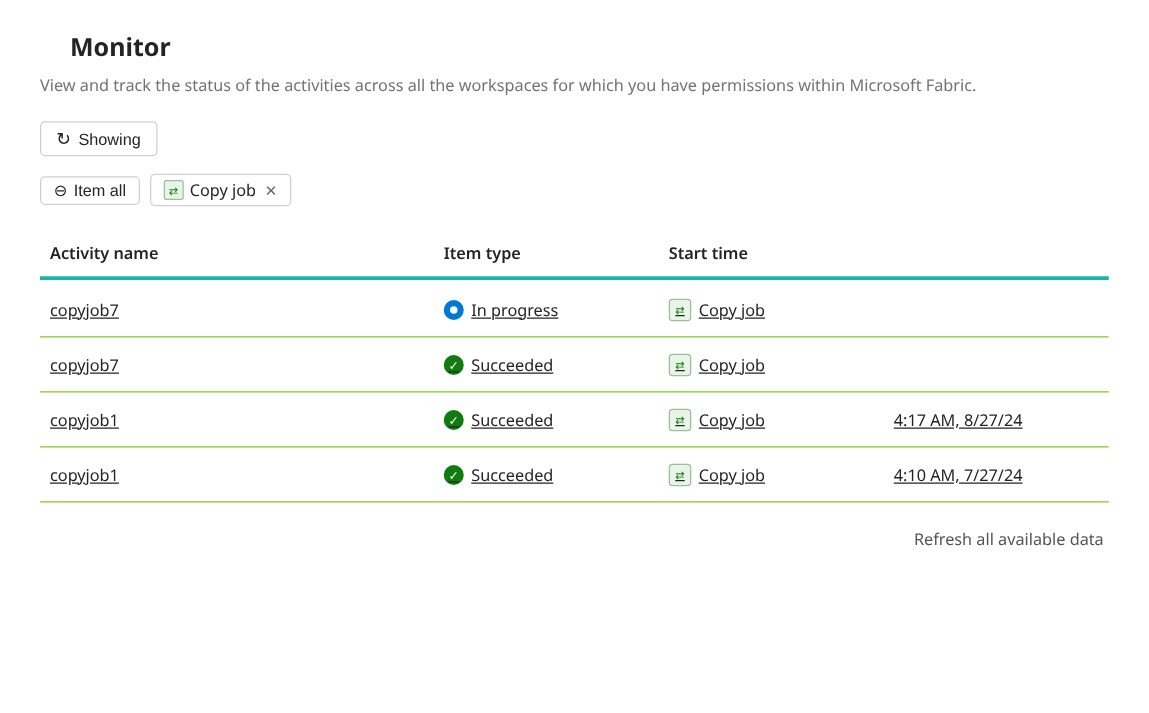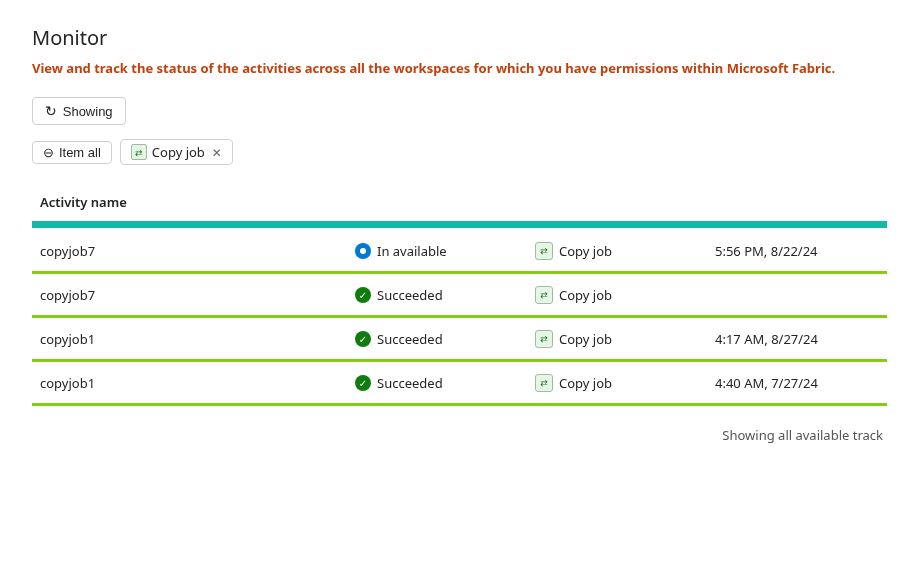--- a/index.html
+++ b/index.html
@@ -14,8 +14,9 @@
     }
     .page-title {
       font-size: 20px;
-      font-weight: 400;
+      font-weight: 700;
       margin-bottom: 8px;
+      margin-left: 24px;
     }
     .page-subtitle {
       font-size: 13px;

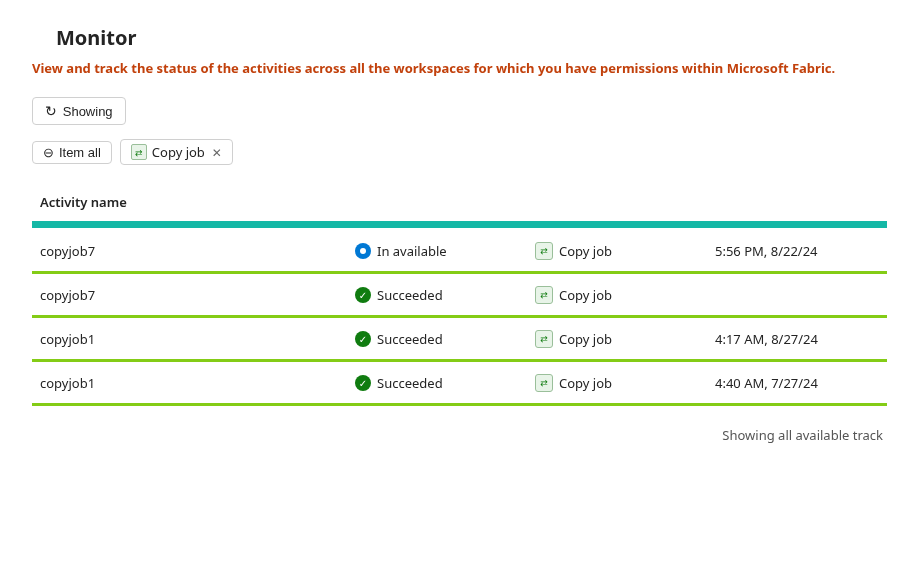--- a/index.html
+++ b/index.html
@@ -20,9 +20,8 @@
     }
     .page-subtitle {
       font-size: 13px;
-      color: #c2410c;
+      color: #737373;
       margin-bottom: 20px;
-      font-weight: bold;
     }
     .toolbar {
       display: flex;

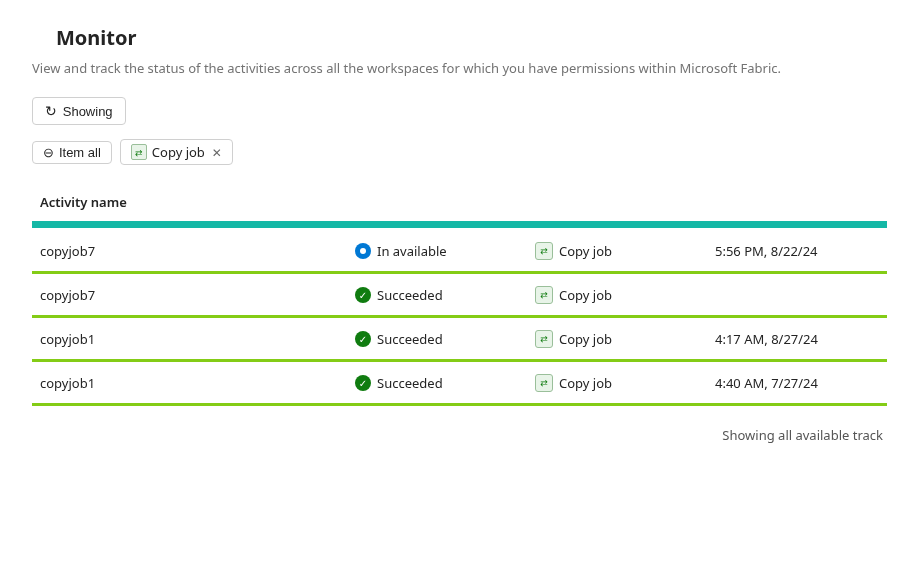--- a/index.html
+++ b/index.html
@@ -84,7 +84,7 @@
       display: grid;
       grid-template-columns: 1fr 180px 180px 180px;
       padding: 6px 0;
-      border-bottom: 7px solid #14b8a6;
+      border-bottom: 3px solid #14b8a6;
       margin-bottom: 2px;
     }
     .table-header span {

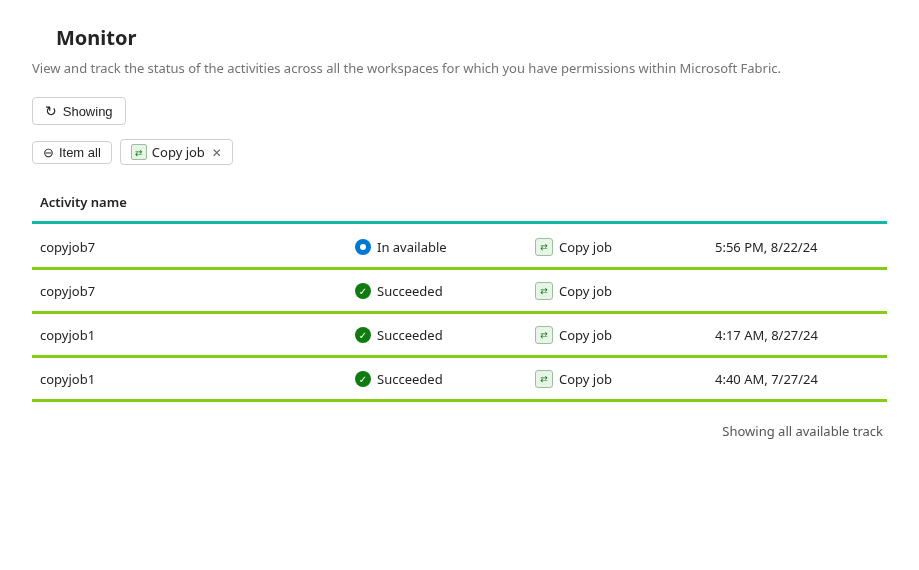--- a/index.html
+++ b/index.html
@@ -196,6 +196,7 @@
 <div class="table-container">
   <div class="table-header">
     <span>Activity name</span>
+    <span>Item type</span>
   </div>
 
   <div id="table-body">

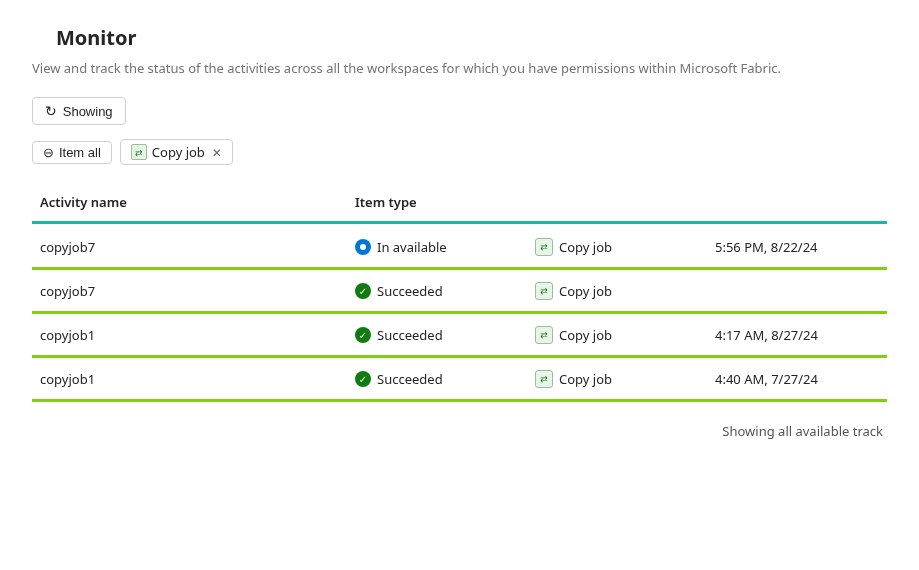--- a/index.html
+++ b/index.html
@@ -197,6 +197,7 @@
   <div class="table-header">
     <span>Activity name</span>
     <span>Item type</span>
+    <span>Start time</span>
   </div>
 
   <div id="table-body">

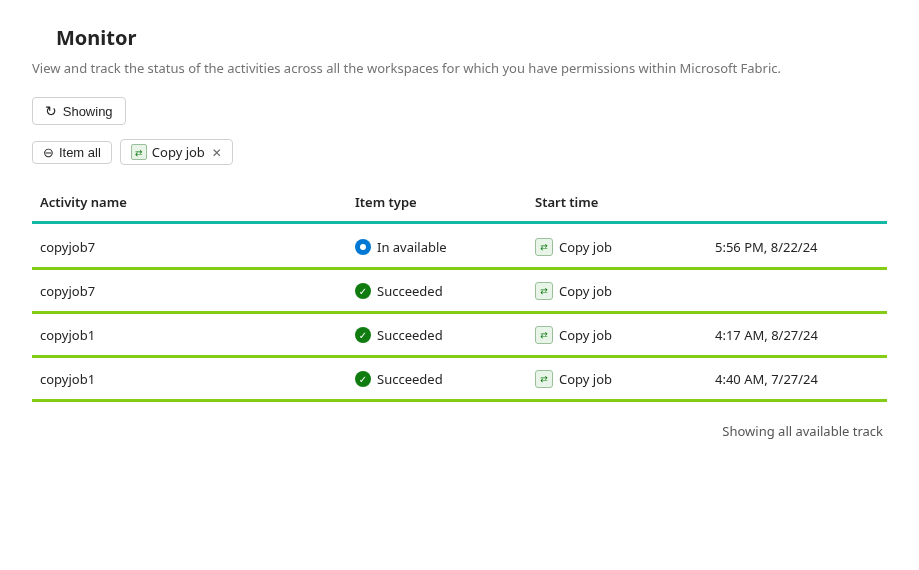--- a/index.html
+++ b/index.html
@@ -97,9 +97,10 @@
       display: grid;
       grid-template-columns: 1fr 180px 180px 180px;
       padding: 2px 0;
-      border-bottom: 3px solid #84cc16;
+      border-bottom: 1px solid #84cc16;
       align-items: center;
       min-height: 44px;
+      text-decoration: underline;
     }
     .cell {
       padding: 8px;

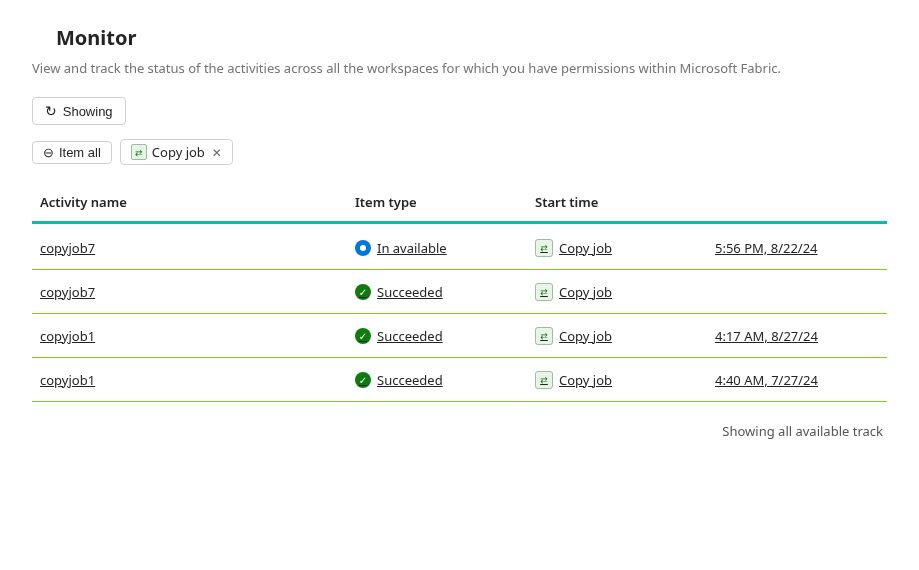--- a/index.html
+++ b/index.html
@@ -207,7 +207,7 @@
         <div class="cell">
           <span class="status-badge">
             <span class="status-dot-blue"></span>
-            <span>In available</span>
+            <span>In progress</span>
           </span>
         </div>
         <div class="cell">

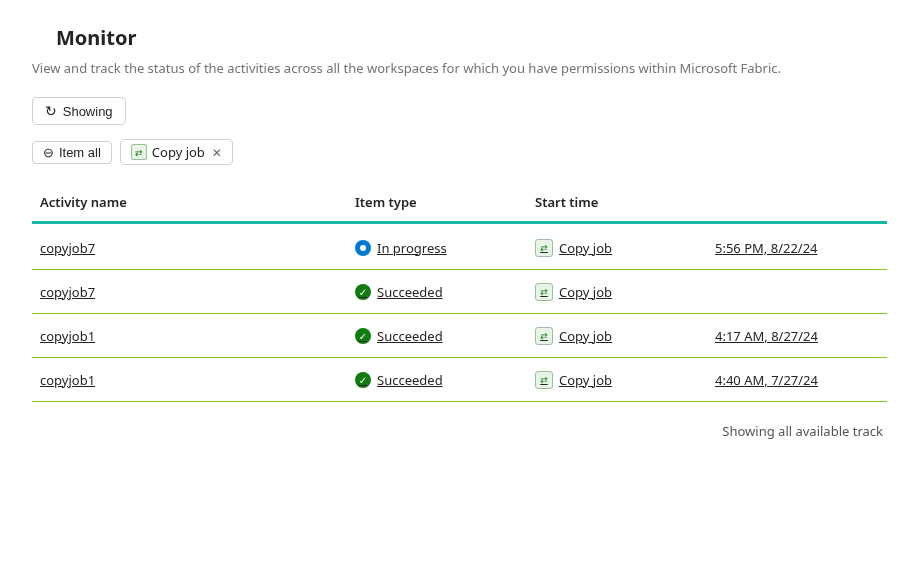--- a/index.html
+++ b/index.html
@@ -214,7 +214,6 @@
           <span class="item-type-icon">⇄</span>
           <span>Copy job</span>
         </div>
-        <div class="cell">5:56 PM, 8/22/24</div>
       </div>
       <div class="table-row">
         <div class="cell">copyjob7</div>

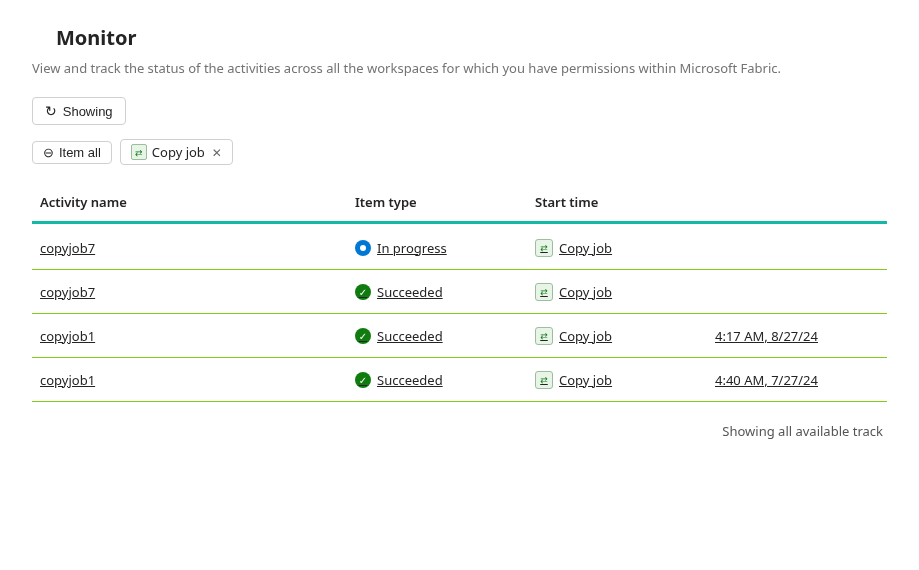--- a/index.html
+++ b/index.html
@@ -254,7 +254,7 @@
           <span class="item-type-icon">⇄</span>
           <span>Copy job</span>
         </div>
-        <div class="cell">4:40 AM, 7/27/24</div>
+        <div class="cell">4:10 AM, 7/27/24</div>
       </div>
     </div>
 </div>

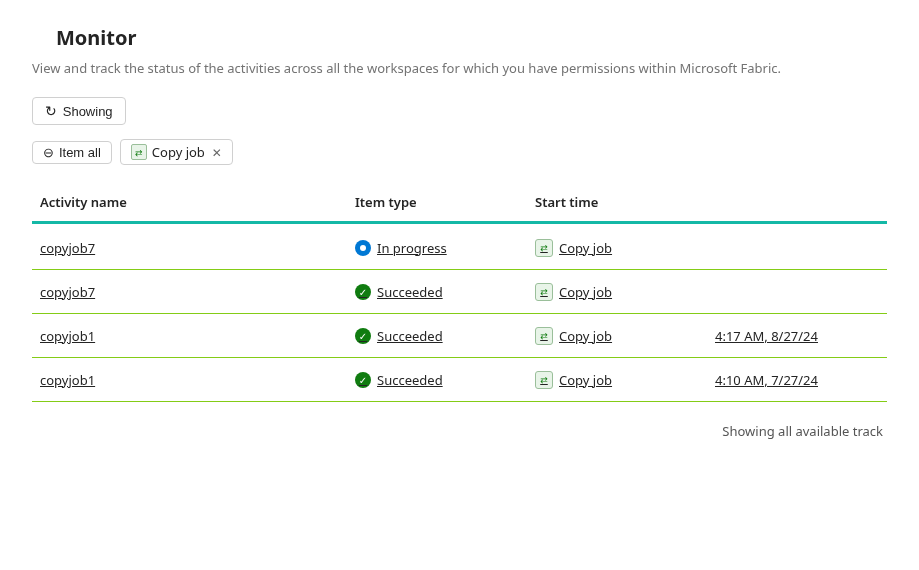--- a/index.html
+++ b/index.html
@@ -259,6 +259,6 @@
     </div>
 </div>
 
-<p class="showing-text">Showing all available track</p>
+<p class="showing-text">Refresh all available data</p>
 
 </body></html>

